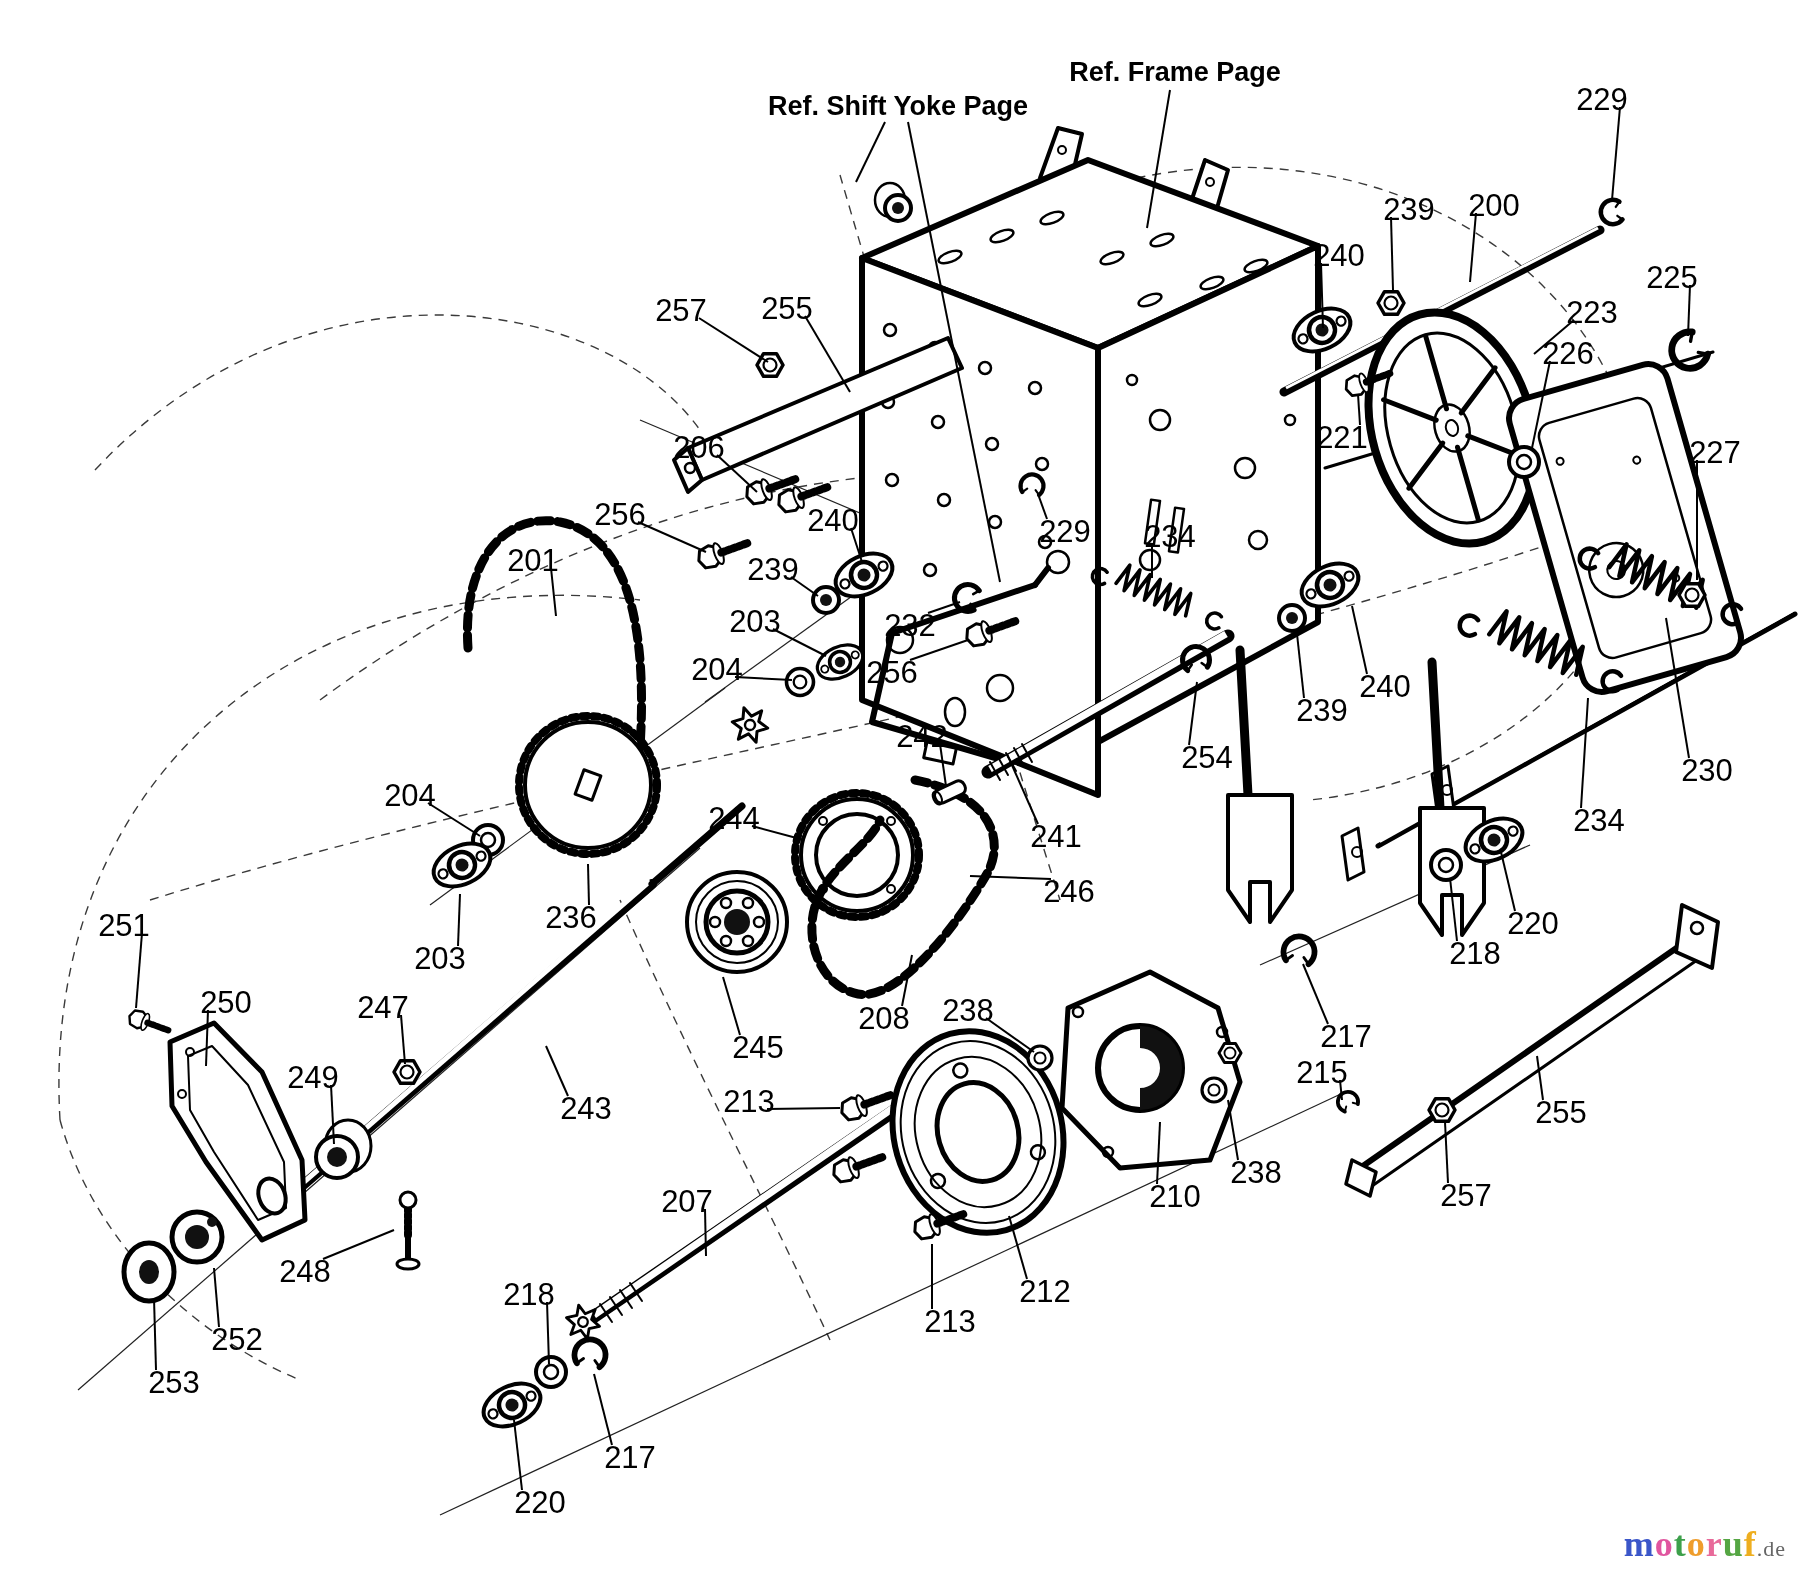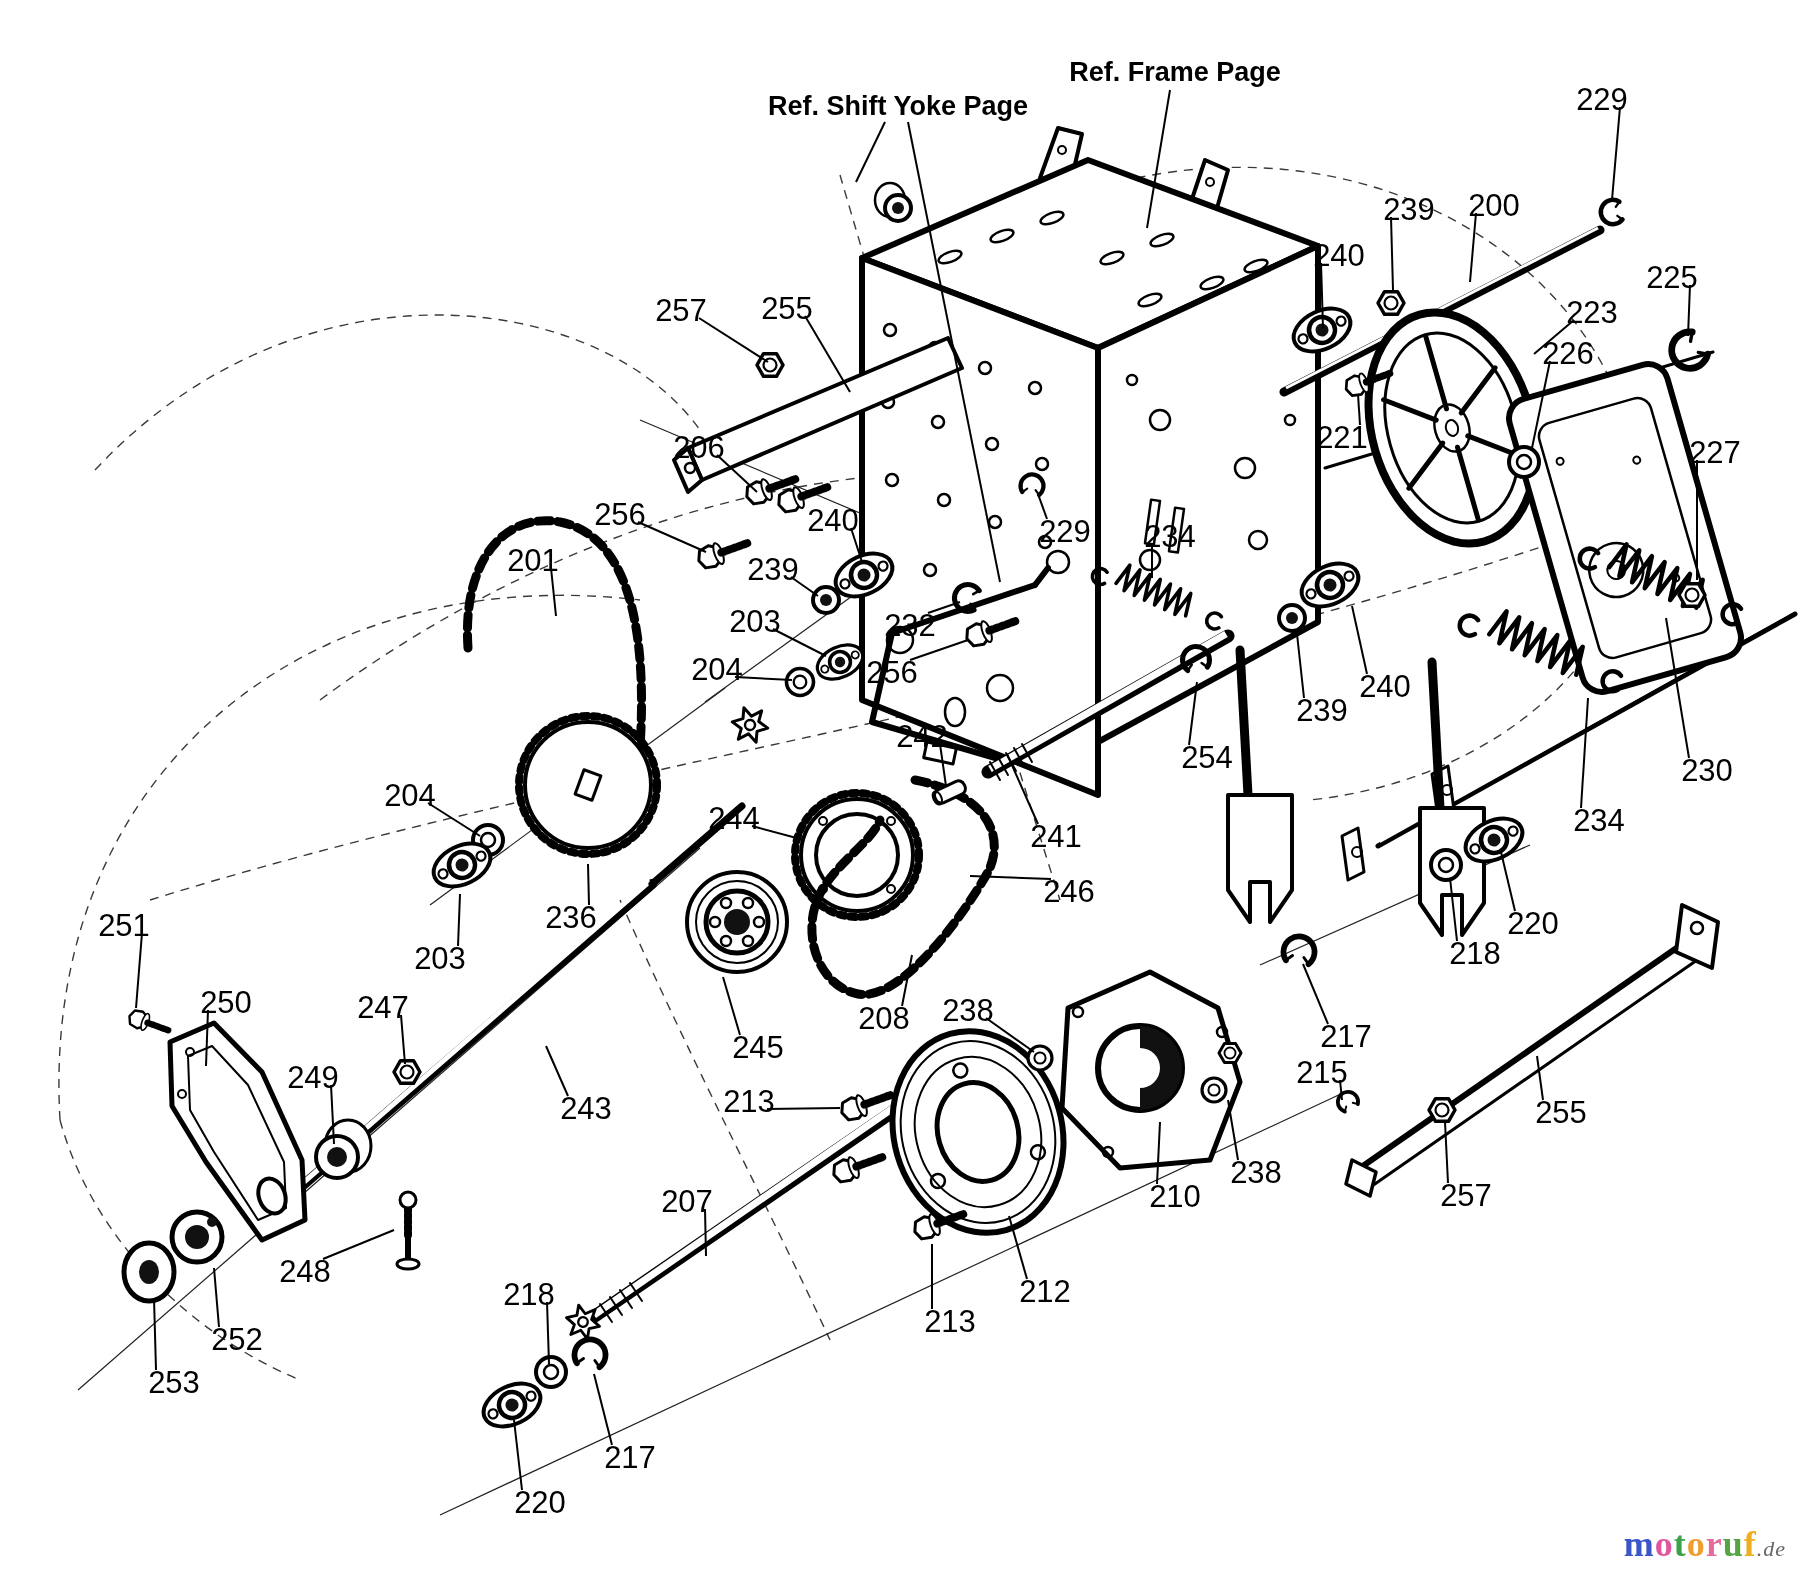--- a/index.html
+++ b/index.html
@@ -15,7 +15,7 @@
   .leader{stroke:#000;stroke-width:2;fill:none;}
   #watermark{position:absolute;right:14px;bottom:10px;
      font-family:"Liberation Serif",serif;font-weight:700;font-size:36px;letter-spacing:1px;}
-  #watermark .suffix{font-size:22px;font-weight:400;font-style:italic;}
+  #watermark .suffix{font-size:22px;font-weight:400;}
 </style>
 </head>
 <body>

